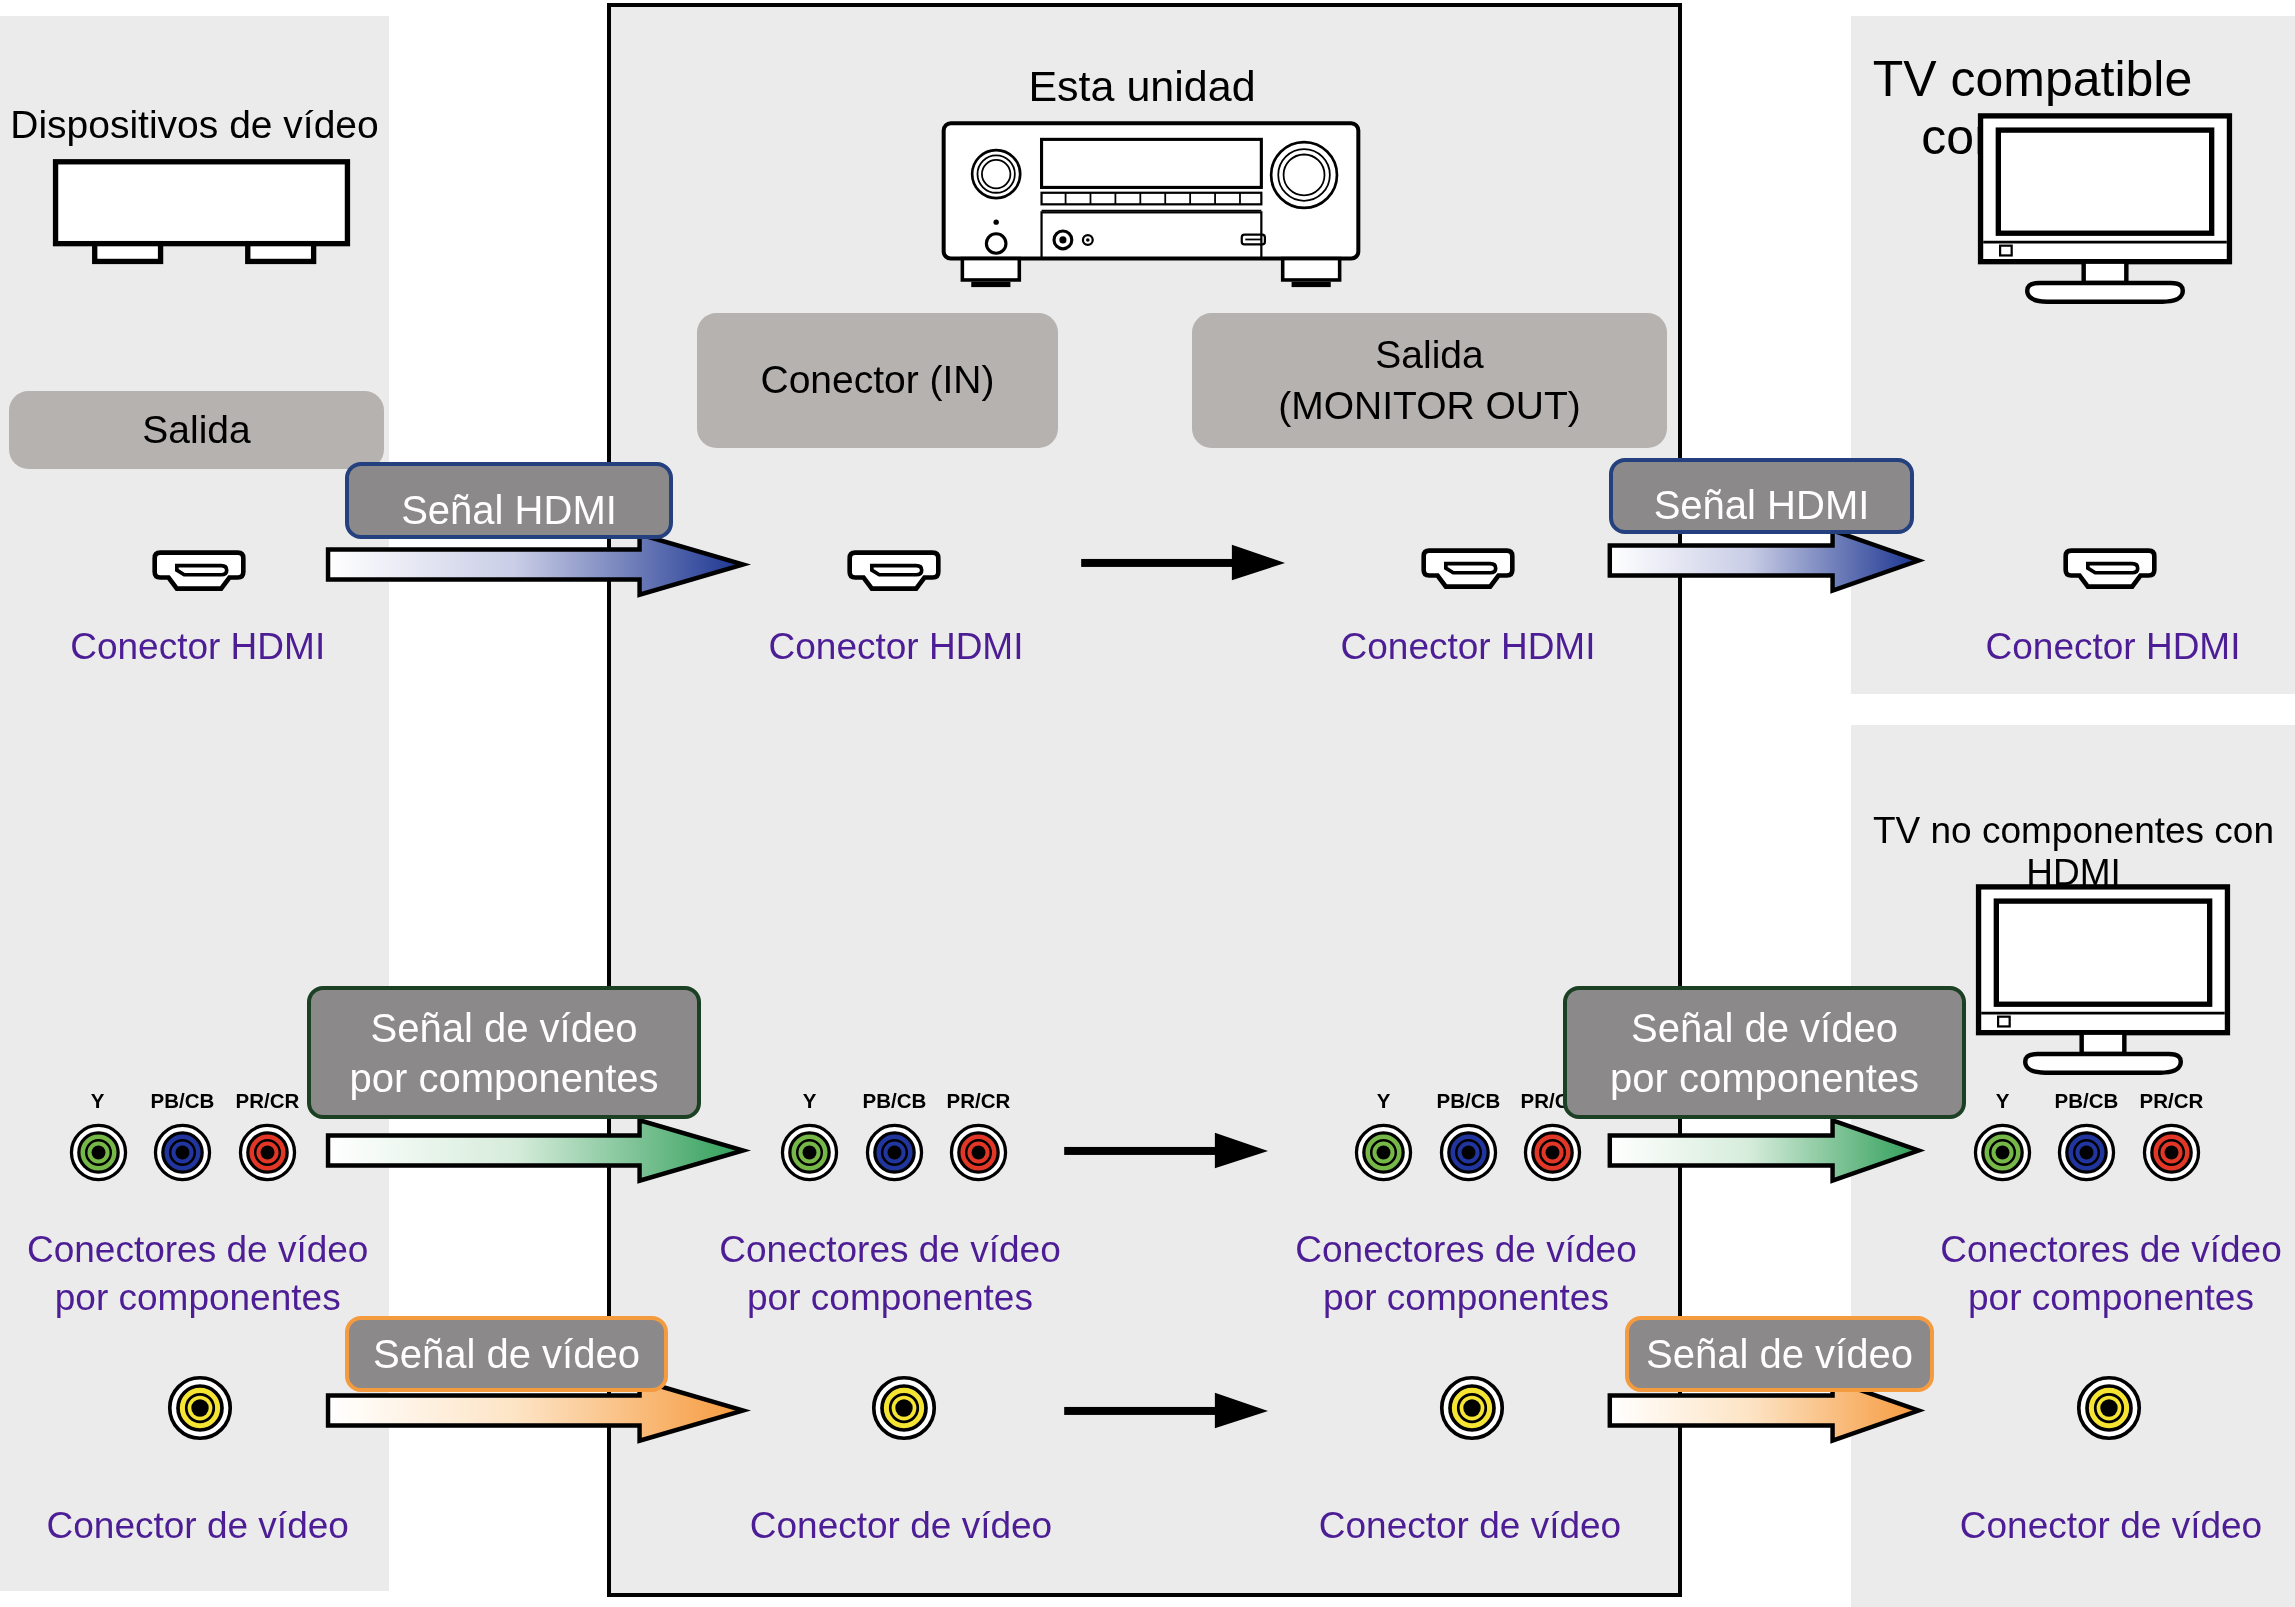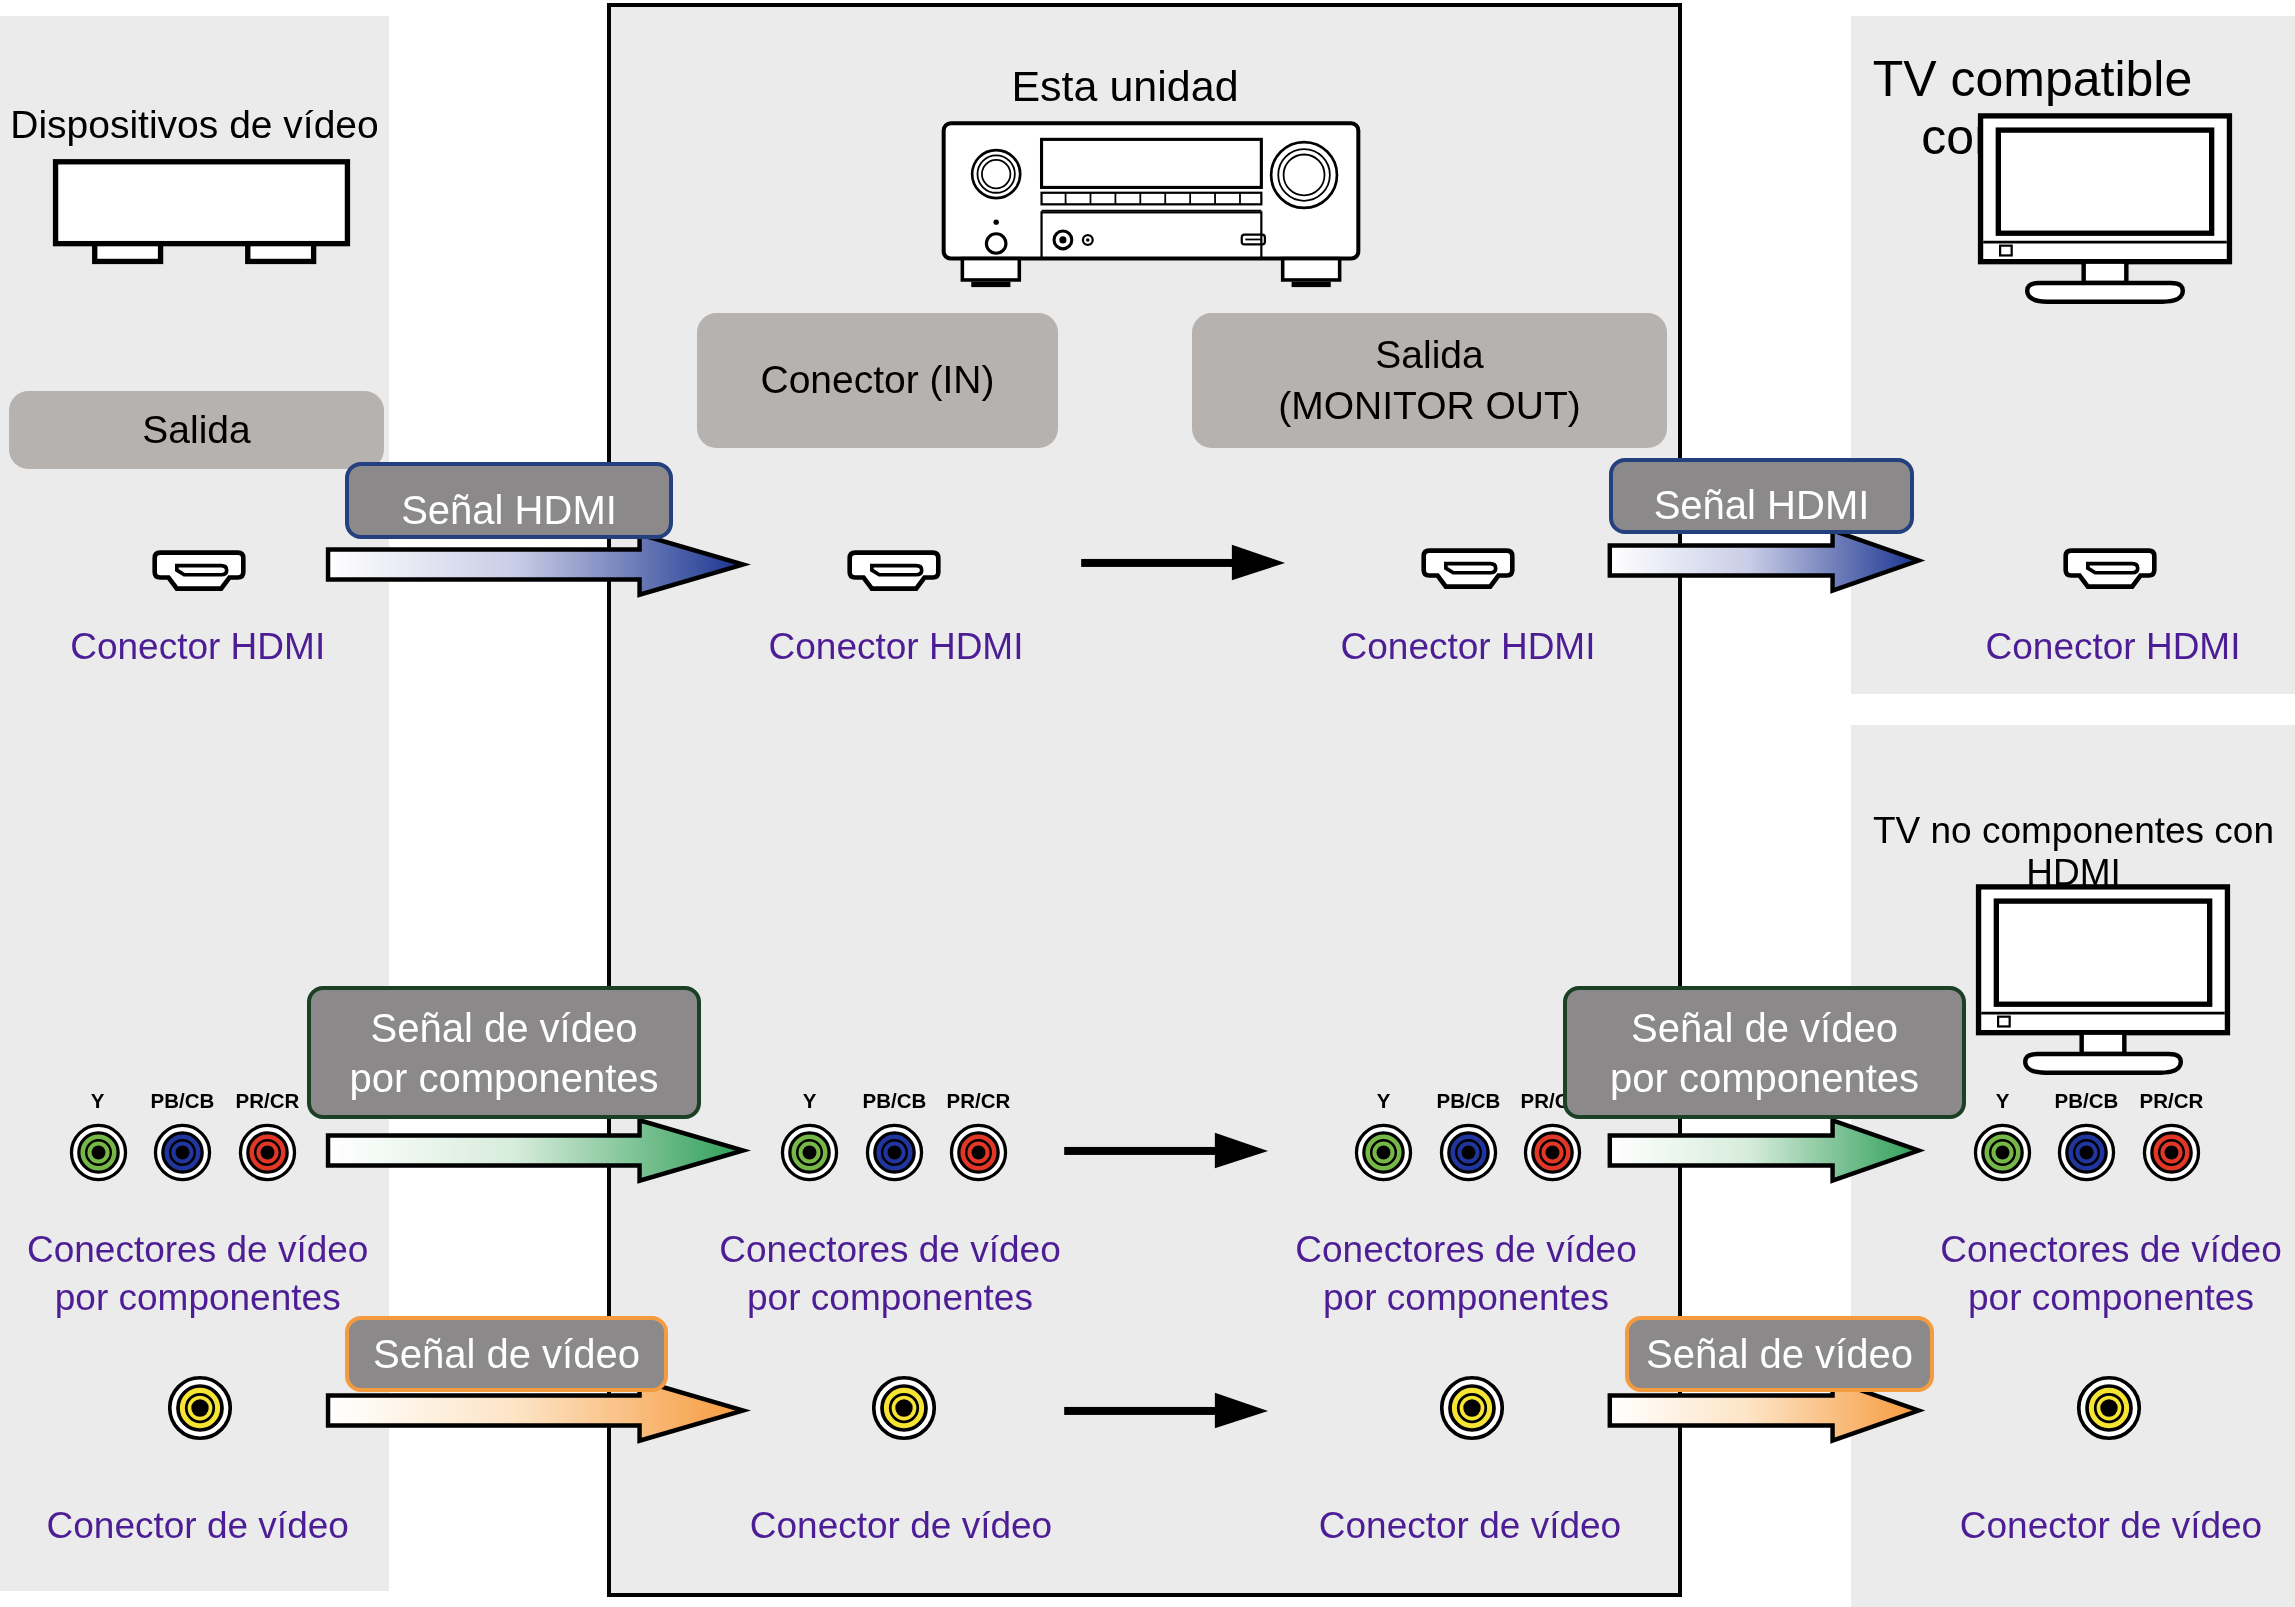--- a/index.html
+++ b/index.html
@@ -54,7 +54,7 @@
   <div class="panel" style="left:1851px;top:725px;width:445px;height:883px;"></div>
 
   <div class="title" style="left:0;top:103px;width:389px;font-size:39px;">Dispositivos de vídeo</div>
-  <div class="title" style="left:590px;top:62px;width:1070px;font-size:43px;">Esta unidad</div>
+  <div class="title" style="left:607px;top:62px;width:1070px;font-size:43px;">Esta unidad</div>
   <div class="title" style="left:1851px;top:50px;width:363px;font-size:50px;">TV compatible con HDMI</div>
   <div class="title" style="left:1851px;top:810px;width:445px;font-size:37px;">TV no componentes con HDMI</div>
 

